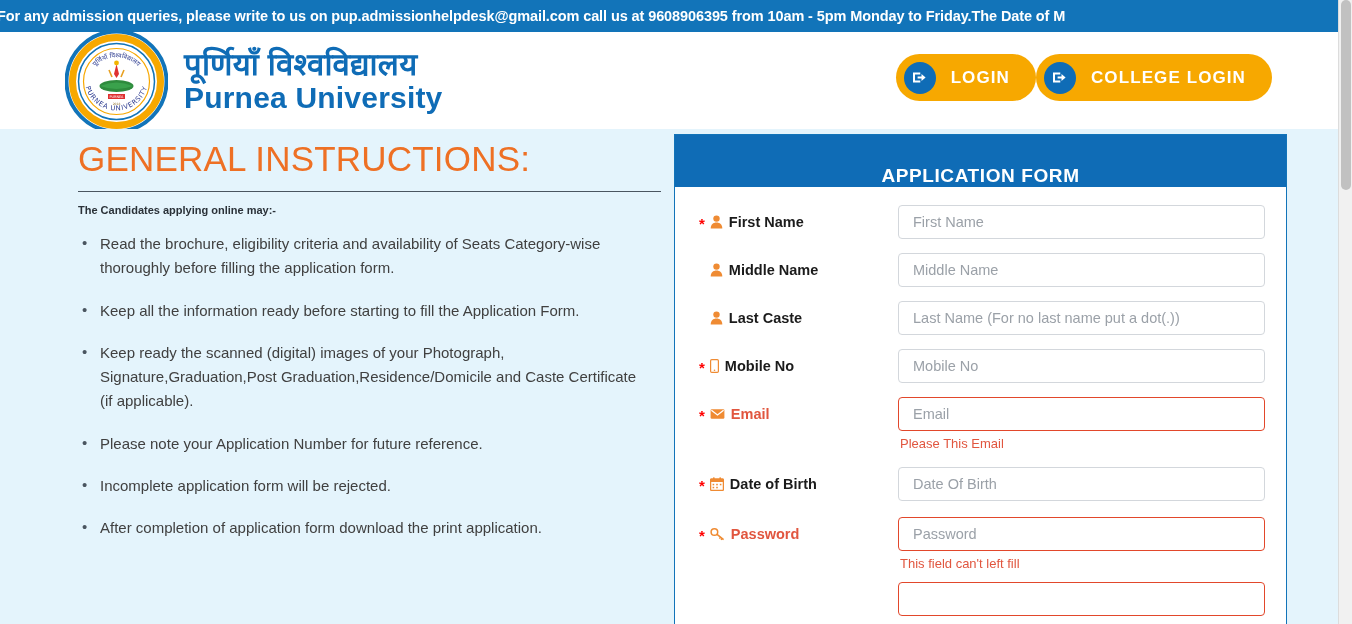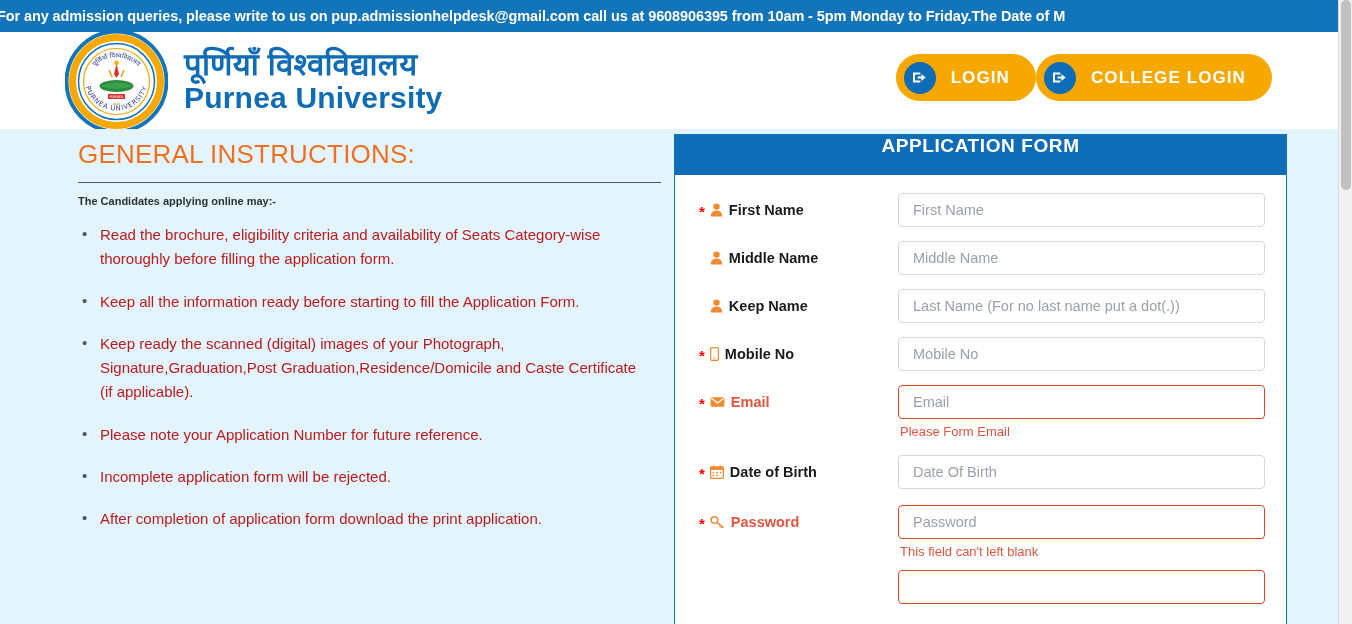--- a/index.html
+++ b/index.html
@@ -133,7 +133,7 @@
   }
   .instructions-title {
     color: #ee7024;
-    font-size: 26px;
+    font-size: 35px;
     font-weight: normal;
     letter-spacing: 0.2px;
     padding-bottom: 12px;

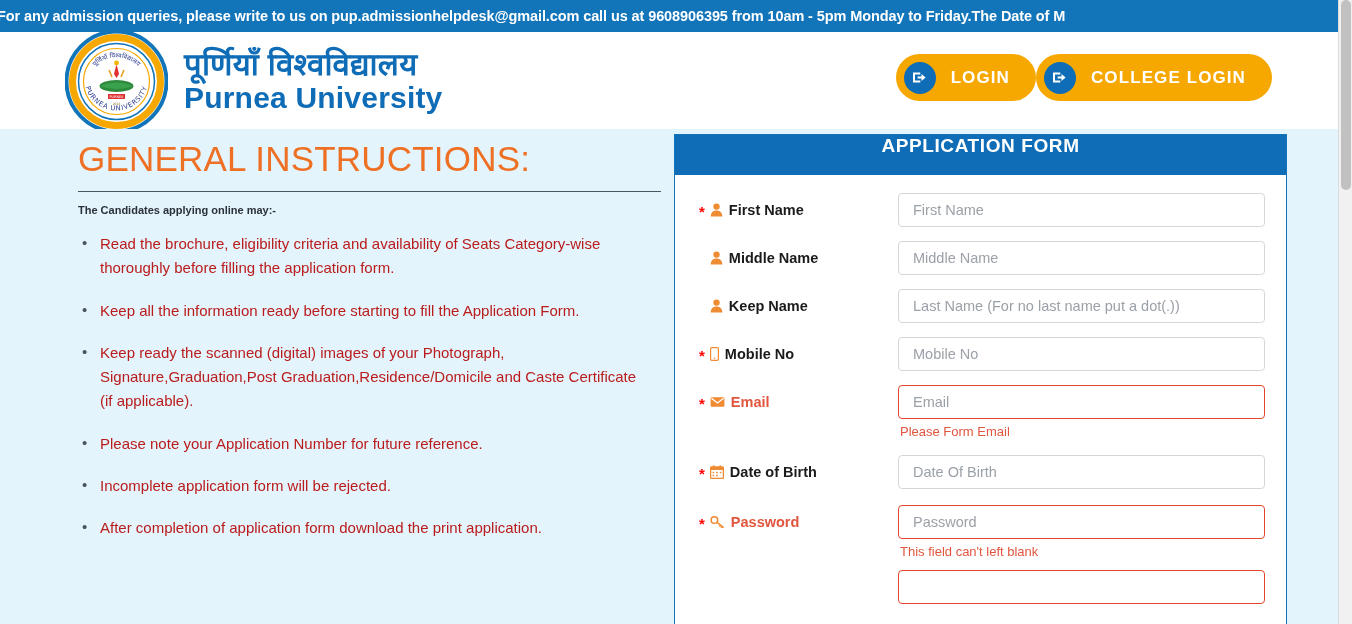--- a/index.html
+++ b/index.html
@@ -185,9 +185,9 @@
   }
   .form-header {
     background: #0f6cb6;
-    height: 40px;
-    display: flex;
-    align-items: flex-start;
+    height: 52px;
+    display: flex;
+    align-items: flex-end;
     justify-content: center;
   }
   .form-header-title {

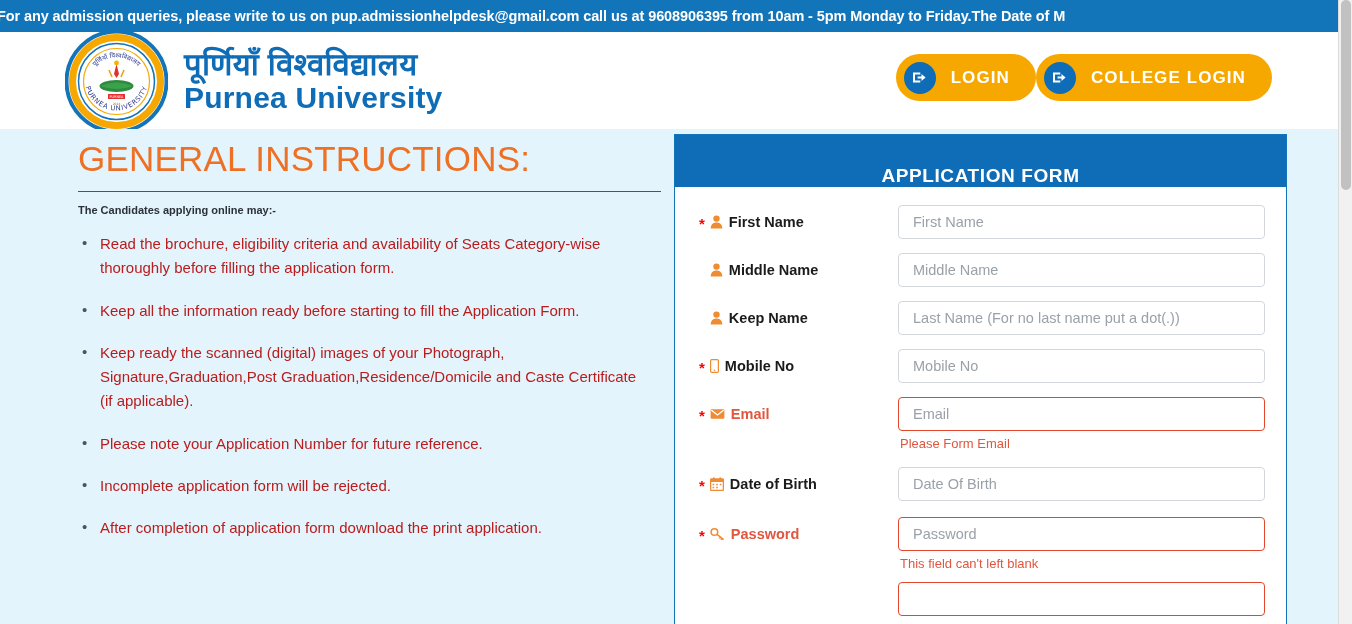--- a/index.html
+++ b/index.html
@@ -158,7 +158,7 @@
     position: relative;
     padding-left: 22px;
     font-size: 15px;
-    color: #b91c1c;
+    color: #404040;
     line-height: 1.62;
     margin-bottom: 18px;
     max-width: 560px;

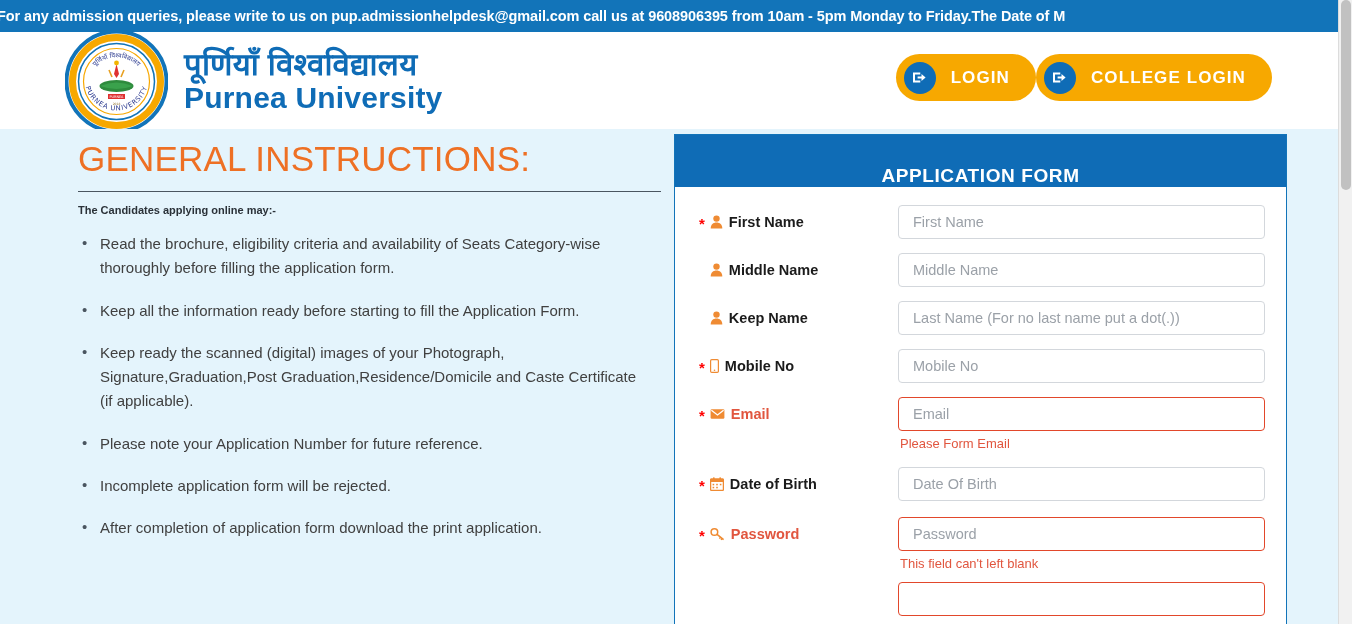--- a/index.html
+++ b/index.html
@@ -412,7 +412,7 @@
                 <path d="M0.7 13.6 C0.7 9.6 3.2 7.6 6.5 7.6 C9.8 7.6 12.3 9.6 12.3 13.6 Z" fill="#ef8b33"></path>
               </svg>
           </span>
-          <span>Keep Name</span>
+          <span>Last Caste</span>
         </div>
         <div class="input-col">
           <input class="text-input" type="text" placeholder="Last Name (For no last name put a dot(.))" style="">

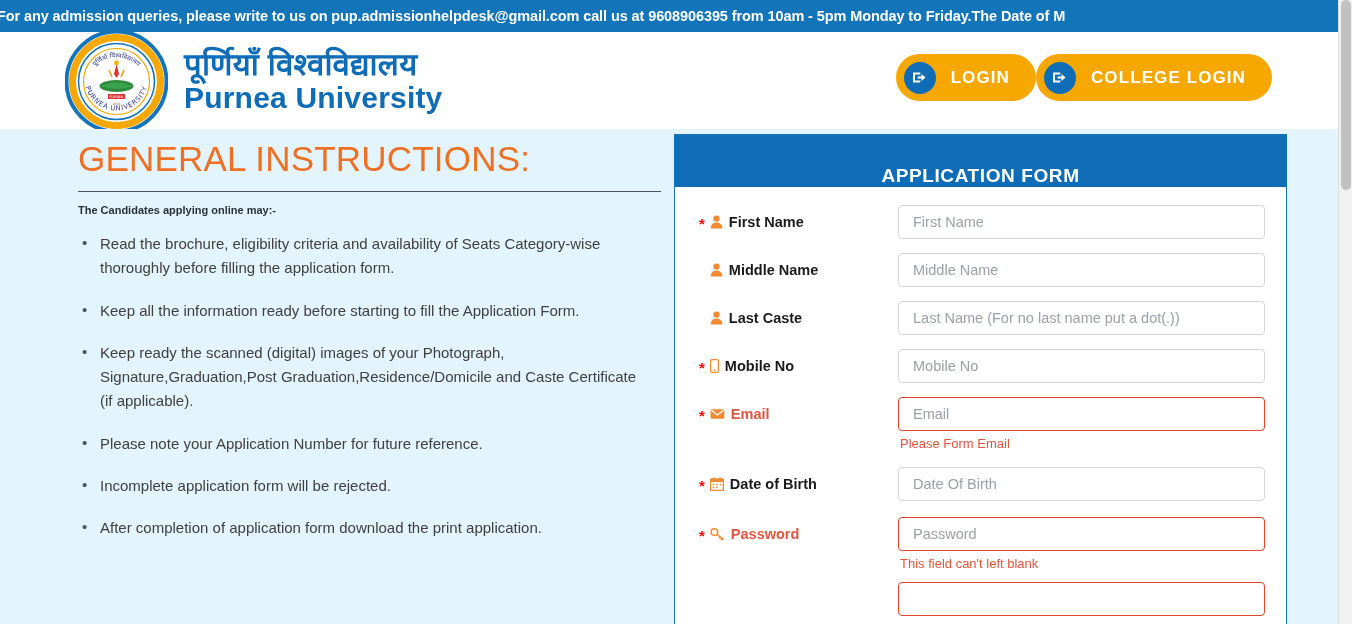--- a/index.html
+++ b/index.html
@@ -448,7 +448,7 @@
         </div>
         <div class="input-col">
           <input class="text-input error" type="text" placeholder="Email" style="">
-          <div class="error-msg">Please Form Email</div>
+          <div class="error-msg">Please This Email</div>
         </div>
       </div>
 

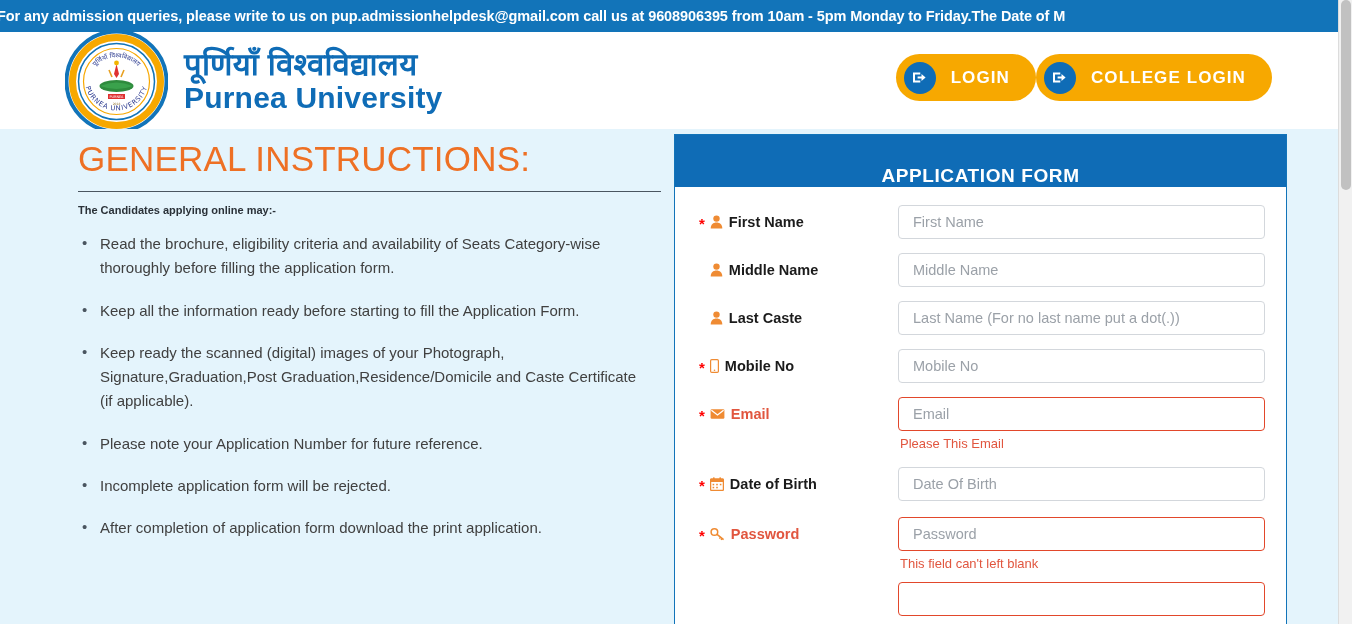--- a/index.html
+++ b/index.html
@@ -491,7 +491,7 @@
         </div>
         <div class="input-col">
           <input class="text-input error" type="text" placeholder="Password" style="">
-          <div class="error-msg">This field can't left blank</div>
+          <div class="error-msg">This field can't left fill</div>
           <input class="text-input error" type="text" style="margin-top: 11px;">
         </div>
       </div>

